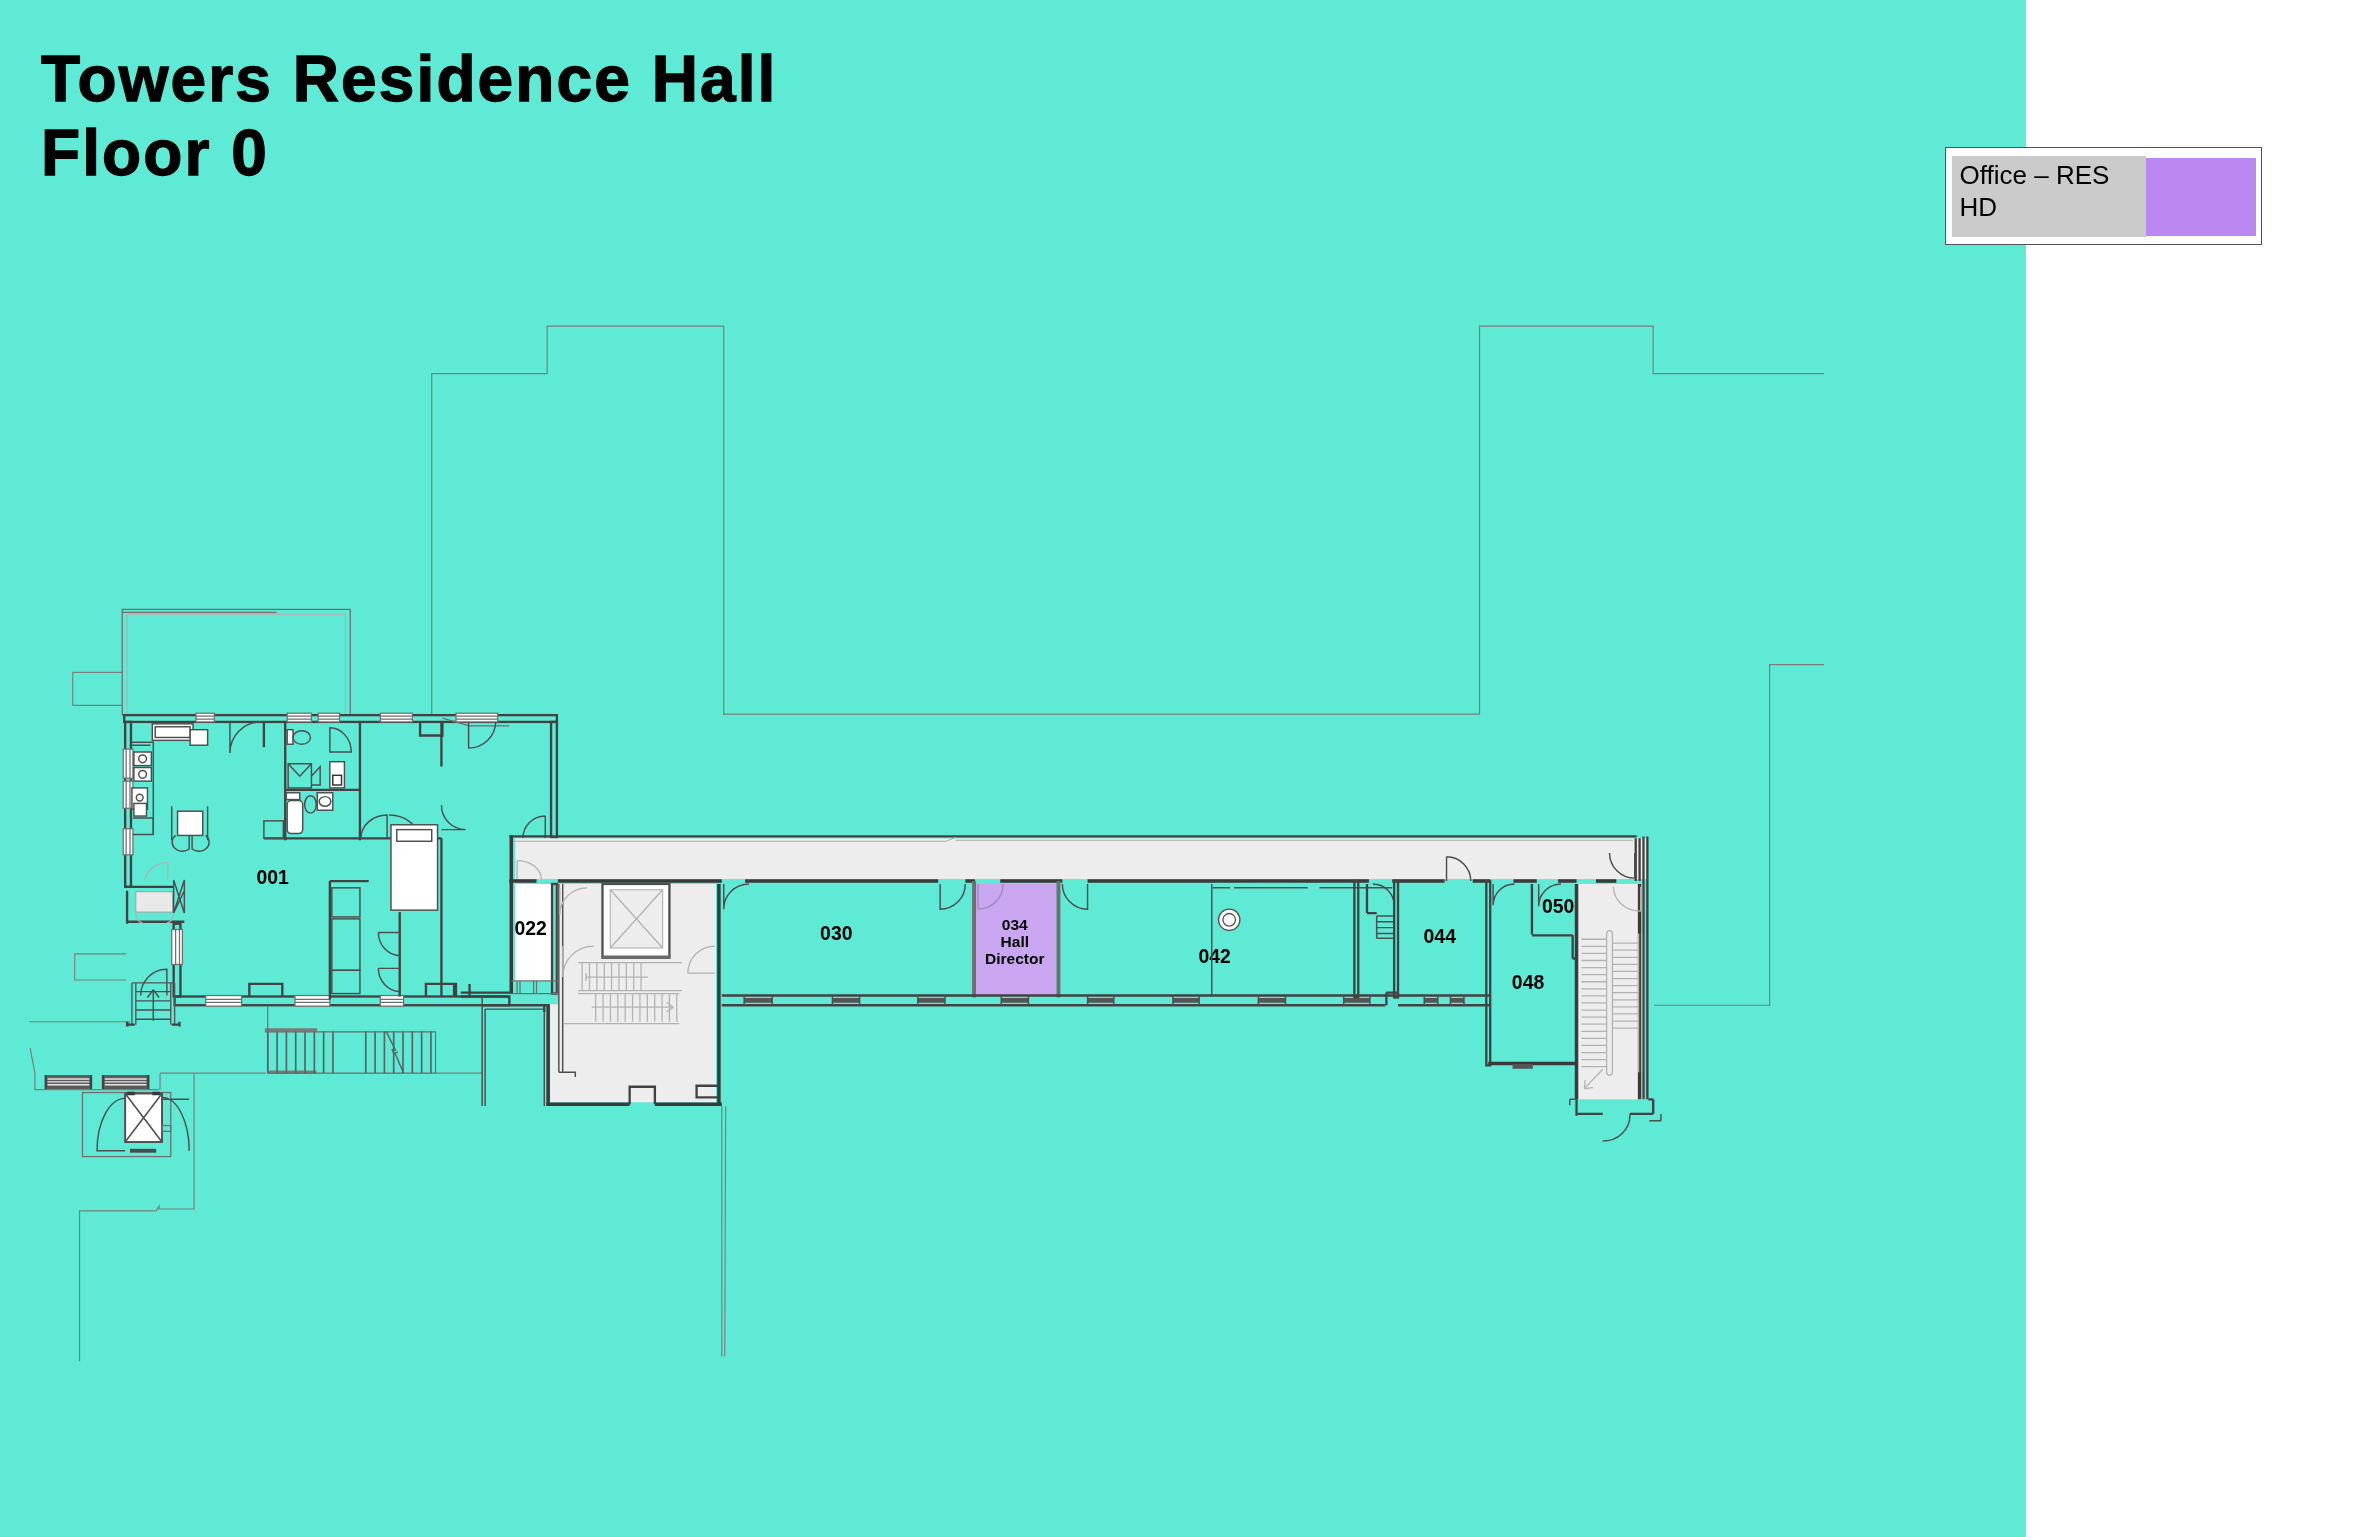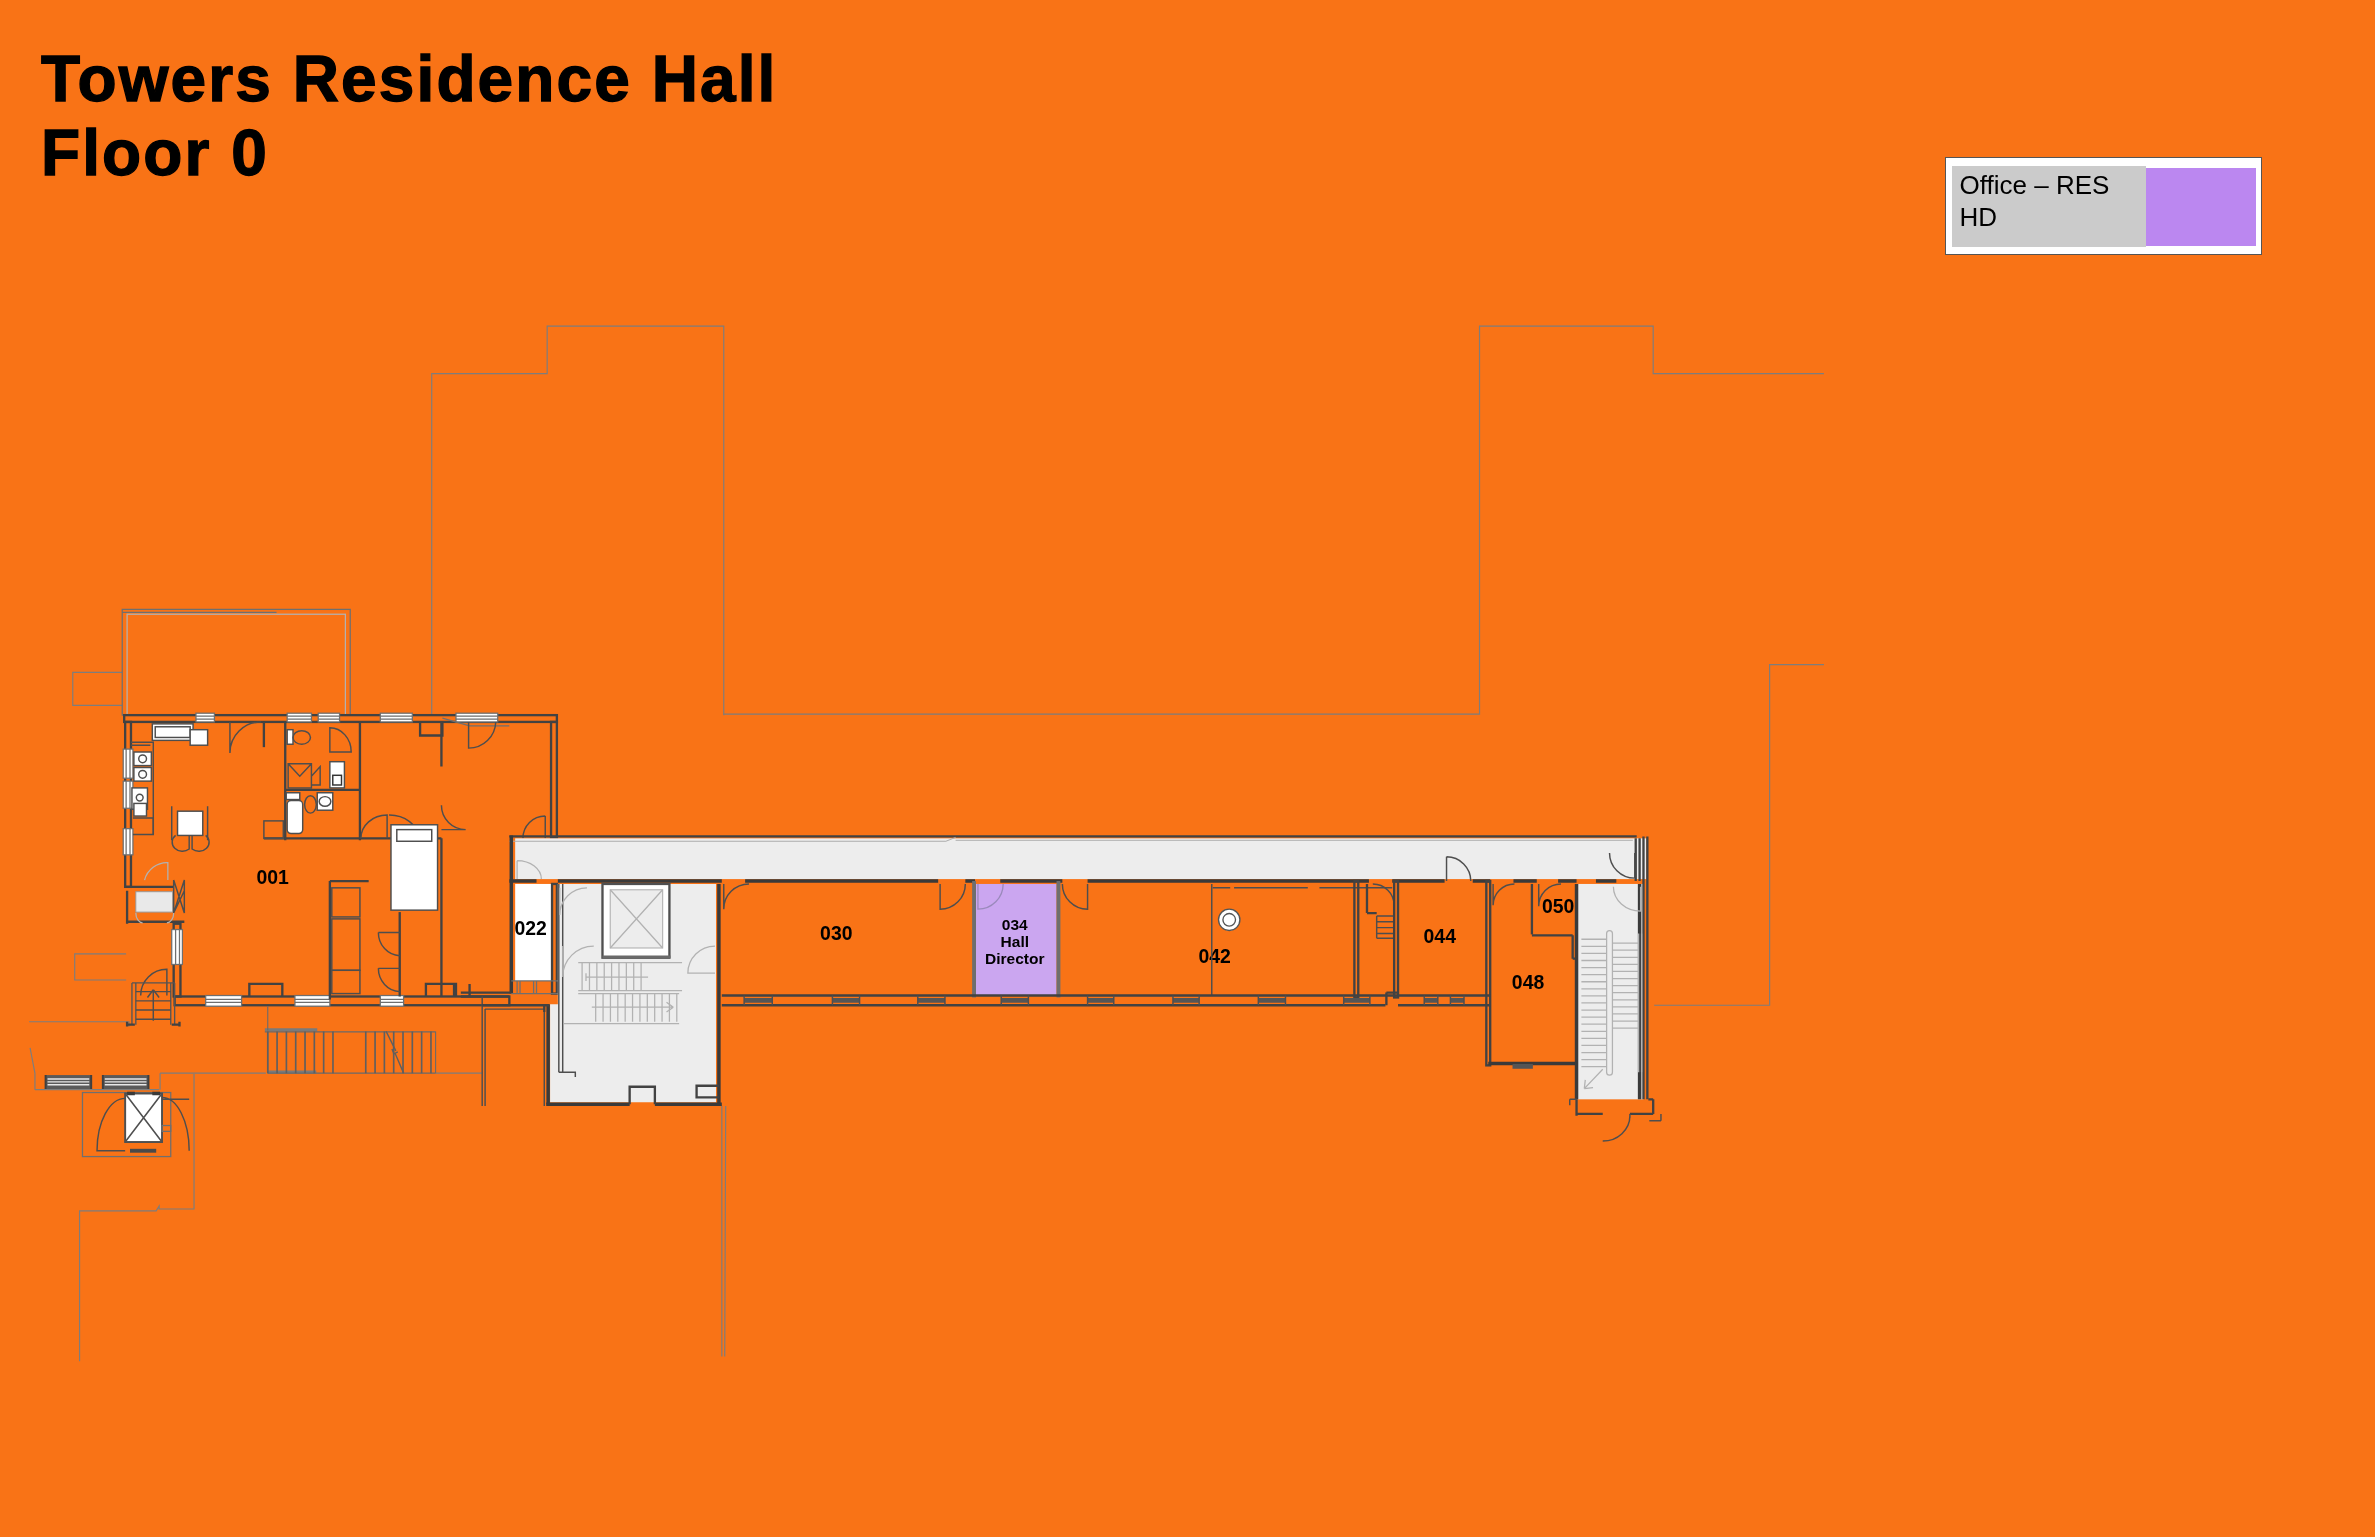--- a/index.html
+++ b/index.html
@@ -5,7 +5,7 @@
 html,body{margin:0;padding:0;background:#ffffff;width:2375px;height:1537px;overflow:hidden}
 *{box-sizing:border-box}
 body{font-family:"Liberation Sans",sans-serif}
-#page{position:relative;width:2375px;height:1537px;background:#f97316}
+#page{position:relative;width:2026px;height:1537px;background:#5eead4}
 .ttl{position:absolute;left:41px;top:42px;font-weight:bold;font-size:64px;line-height:74px;color:#000;letter-spacing:2.1px;-webkit-text-stroke:1.3px #000}
 .legend{position:absolute;left:1945px;top:157px;width:317px;height:98px;background:#fff;border:1.9px solid #555}
 .legend .g{position:absolute;left:5.8px;top:7.8px;width:194px;height:81px;background:#cbcbcb}

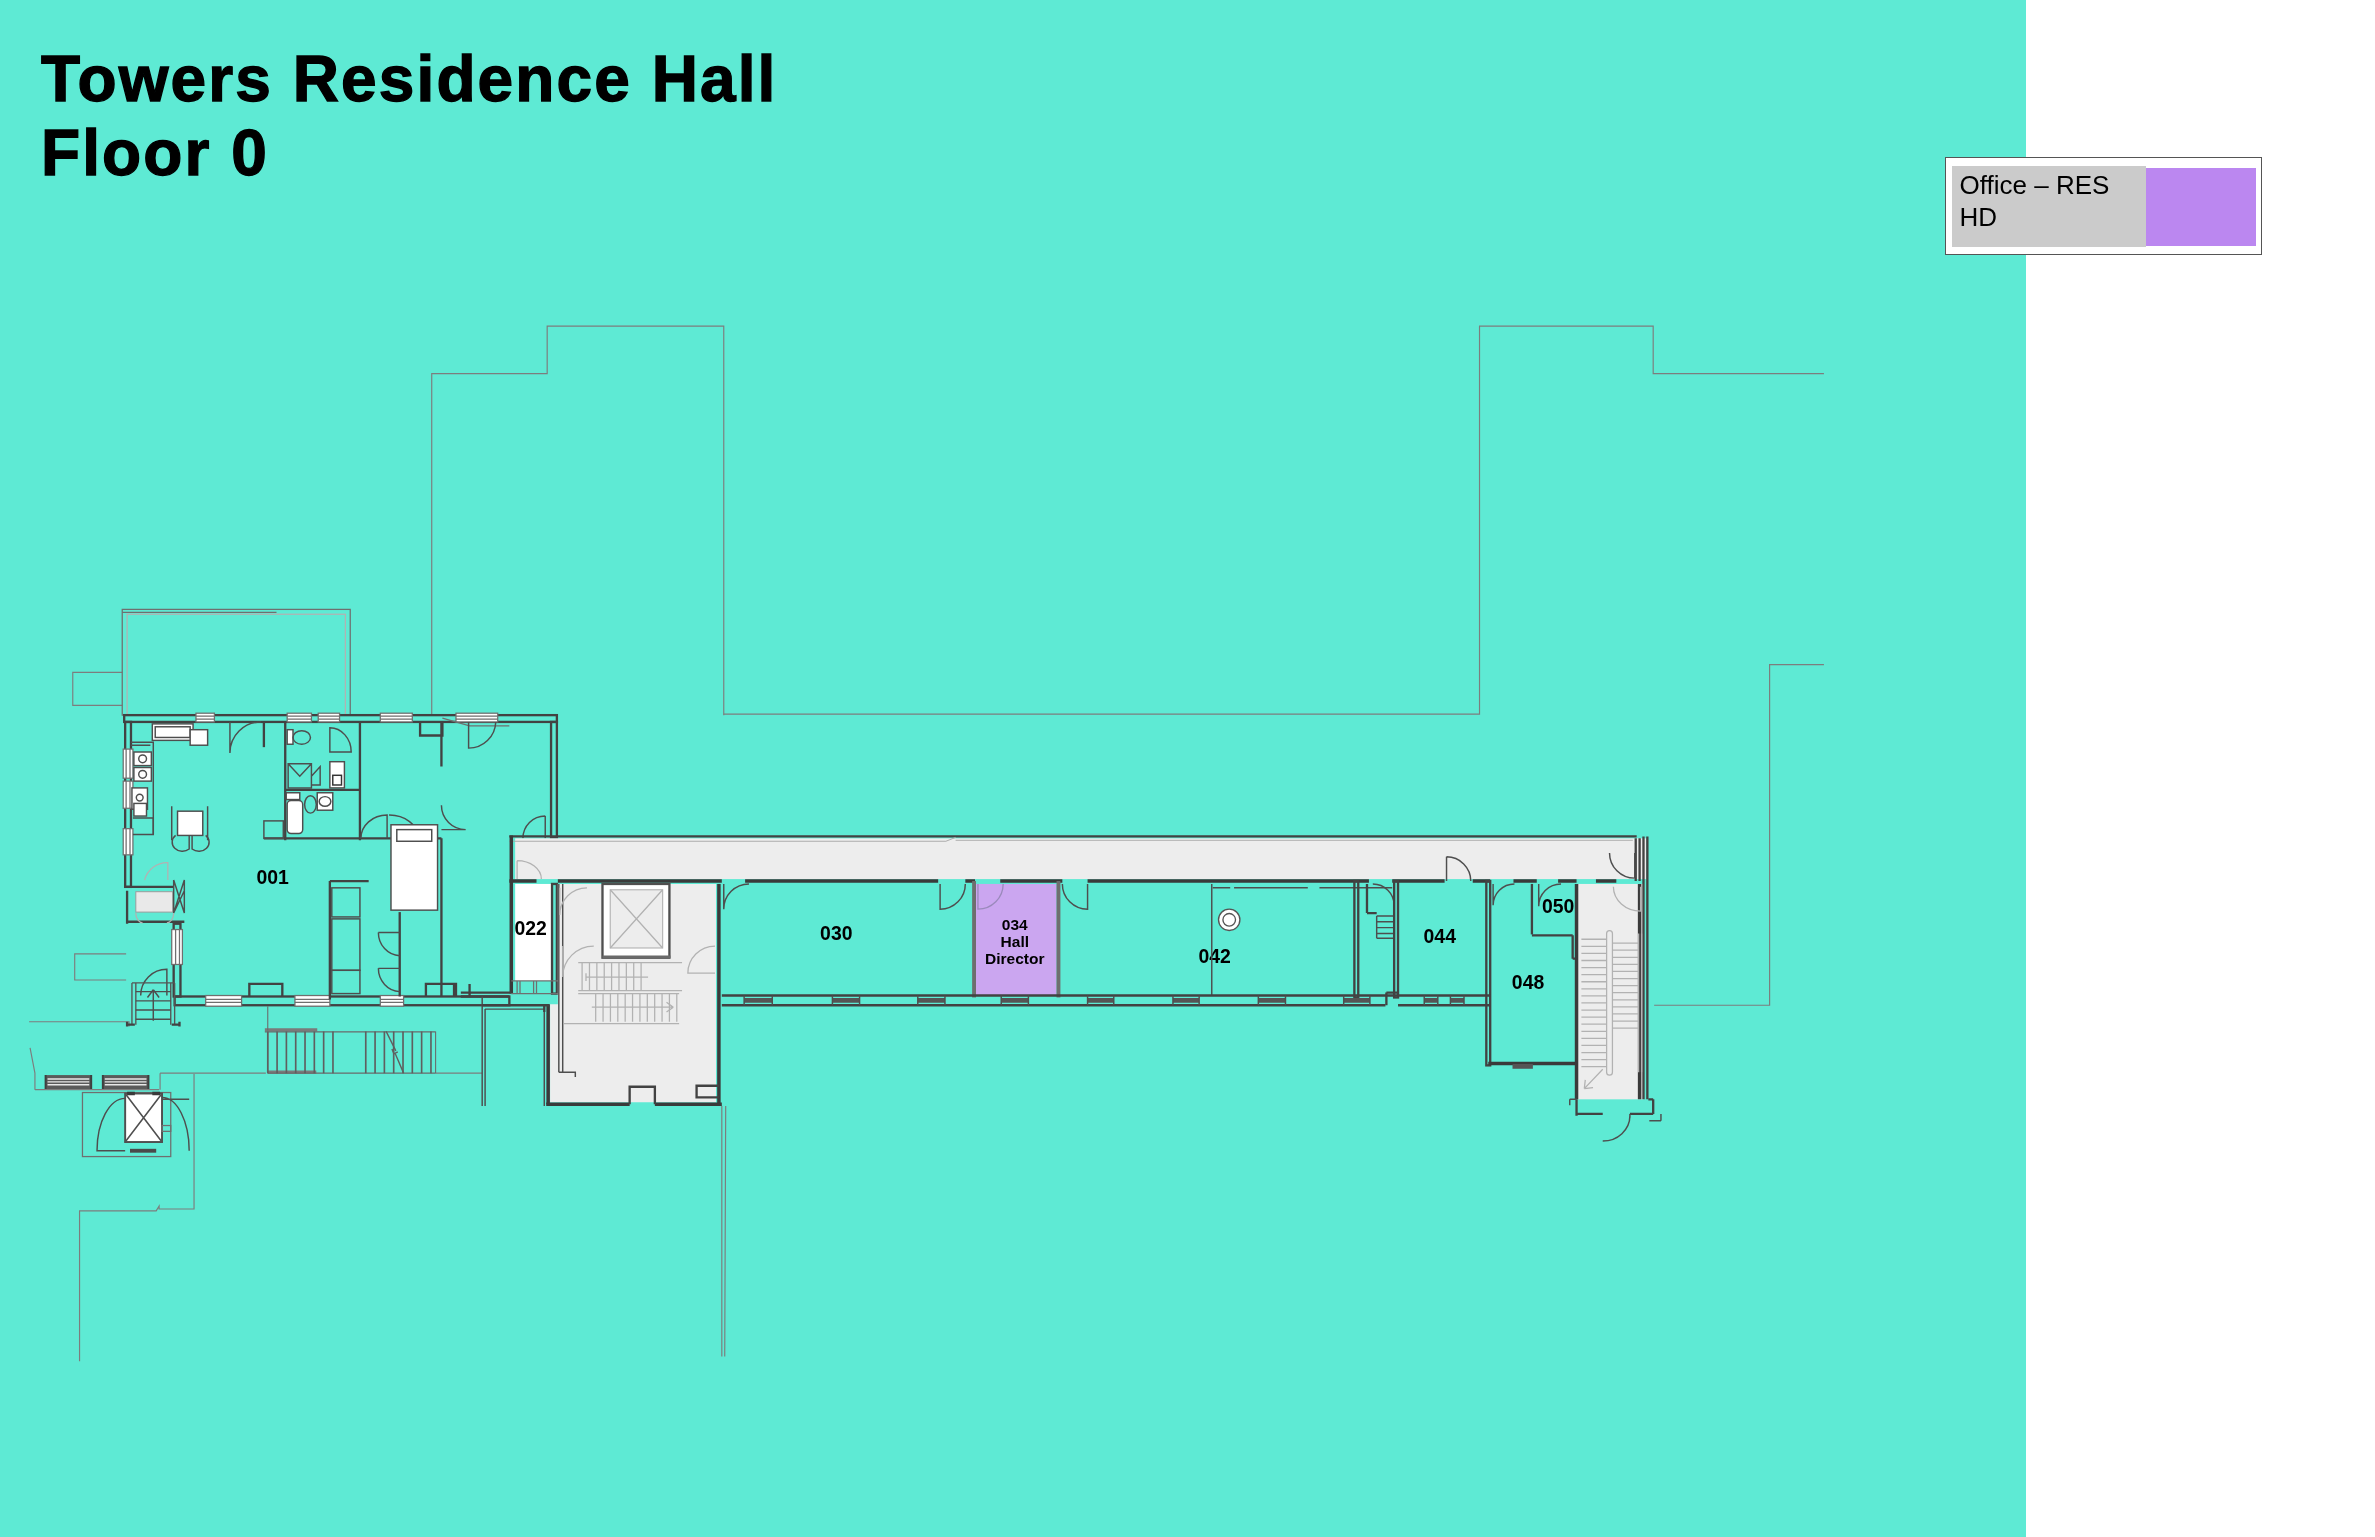--- a/index.html
+++ b/index.html
@@ -7,7 +7,7 @@
 body{font-family:"Liberation Sans",sans-serif}
 #page{position:relative;width:2026px;height:1537px;background:#5eead4}
 .ttl{position:absolute;left:41px;top:42px;font-weight:bold;font-size:64px;line-height:74px;color:#000;letter-spacing:2.1px;-webkit-text-stroke:1.3px #000}
-.legend{position:absolute;left:1945px;top:157px;width:317px;height:98px;background:#fff;border:1.9px solid #555}
+.legend{position:absolute;left:1945px;top:147px;width:317px;height:98px;background:#fff;border:1.9px solid #555}
 .legend .g{position:absolute;left:5.8px;top:7.8px;width:194px;height:81px;background:#cbcbcb}
 .legend .p{position:absolute;left:200px;top:9.7px;width:110px;height:78px;background:#bb87f0}
 .legend .t{position:absolute;left:13.6px;top:10.7px;font-size:26px;line-height:32px;color:#000}

